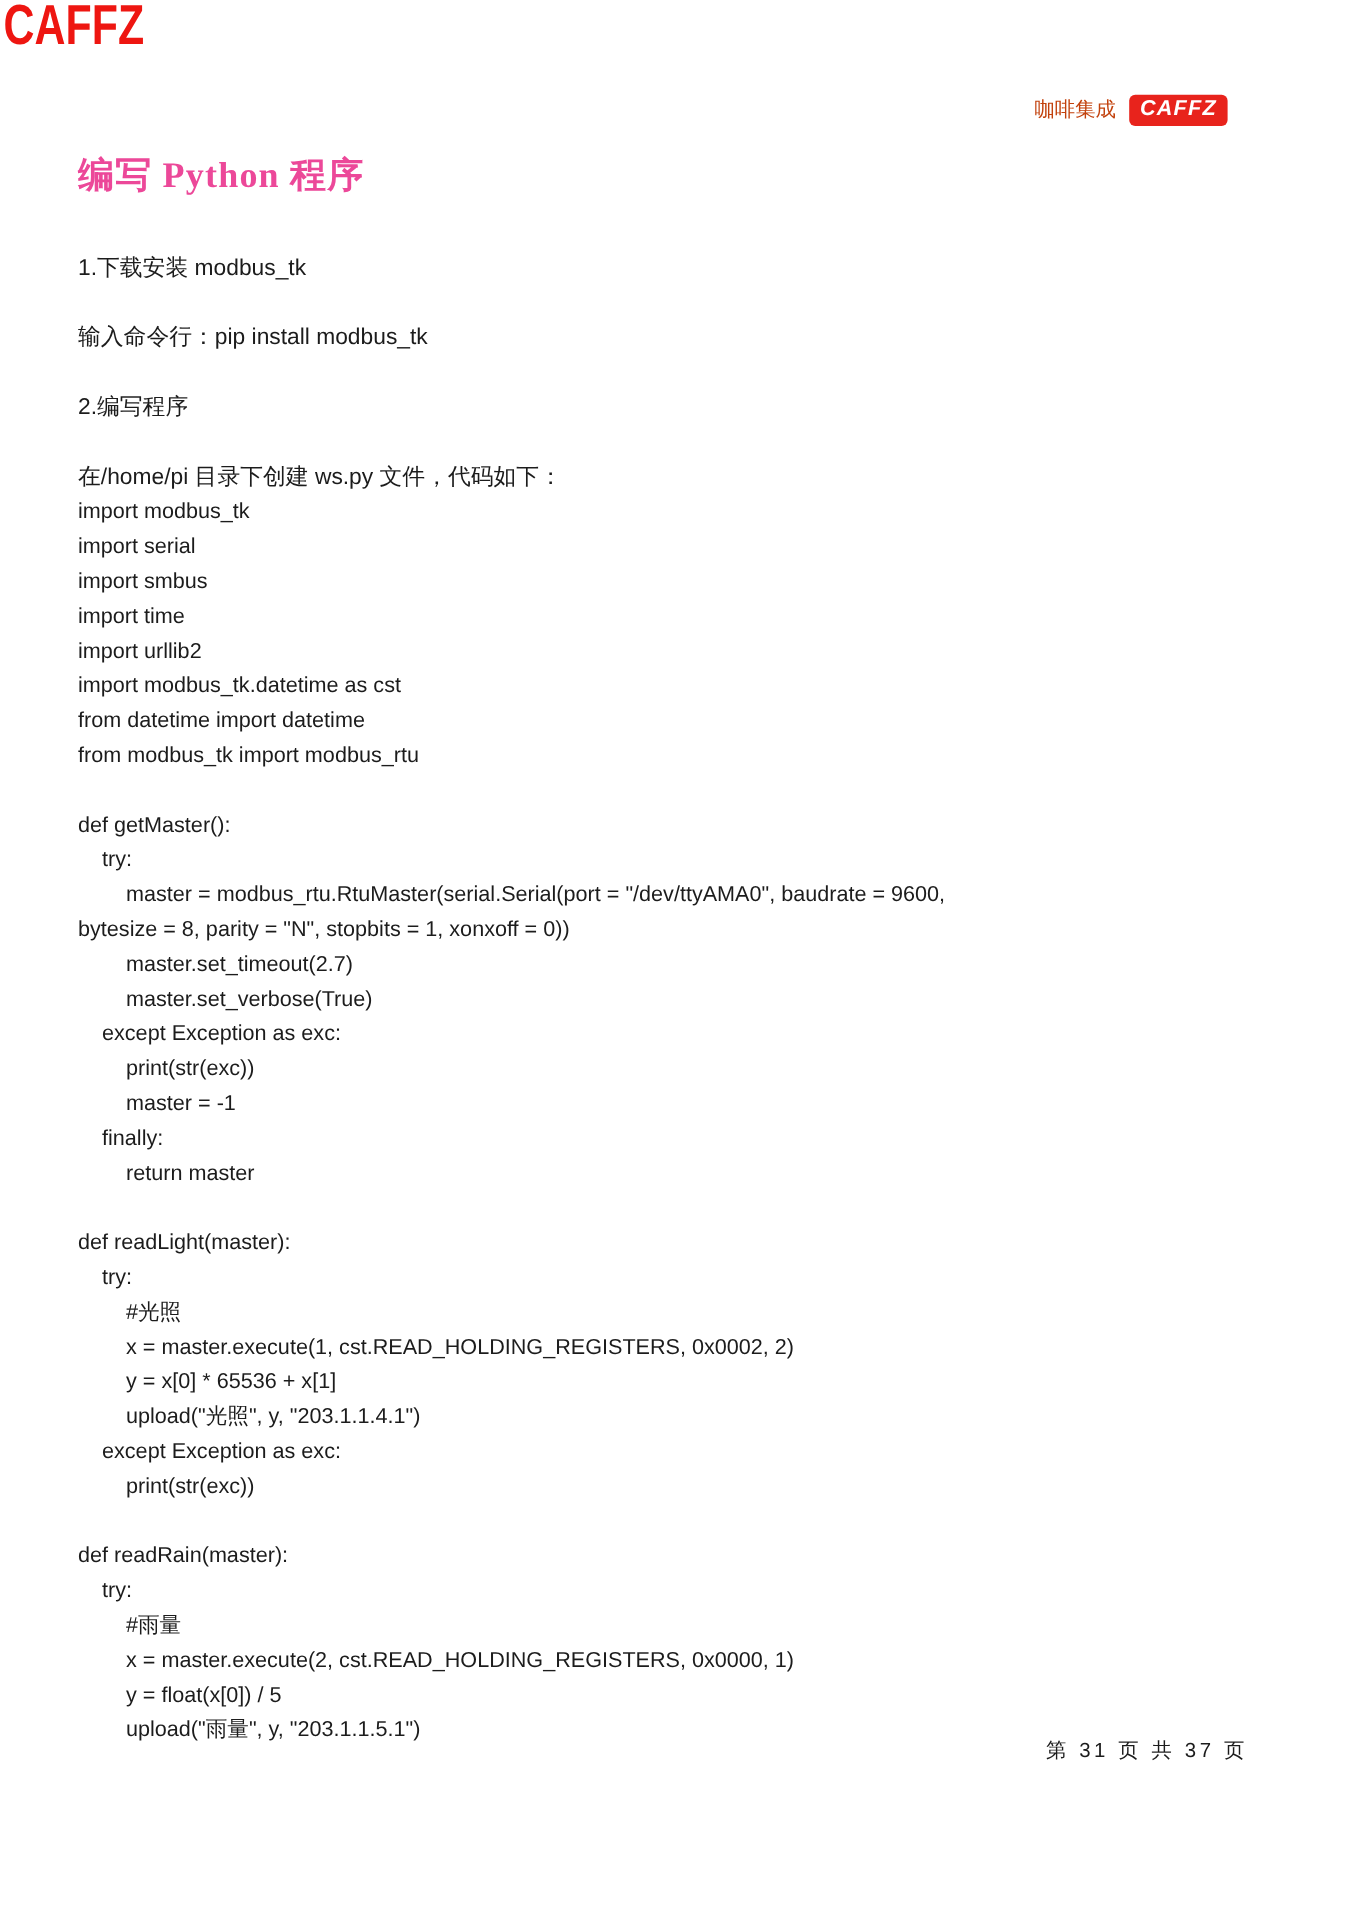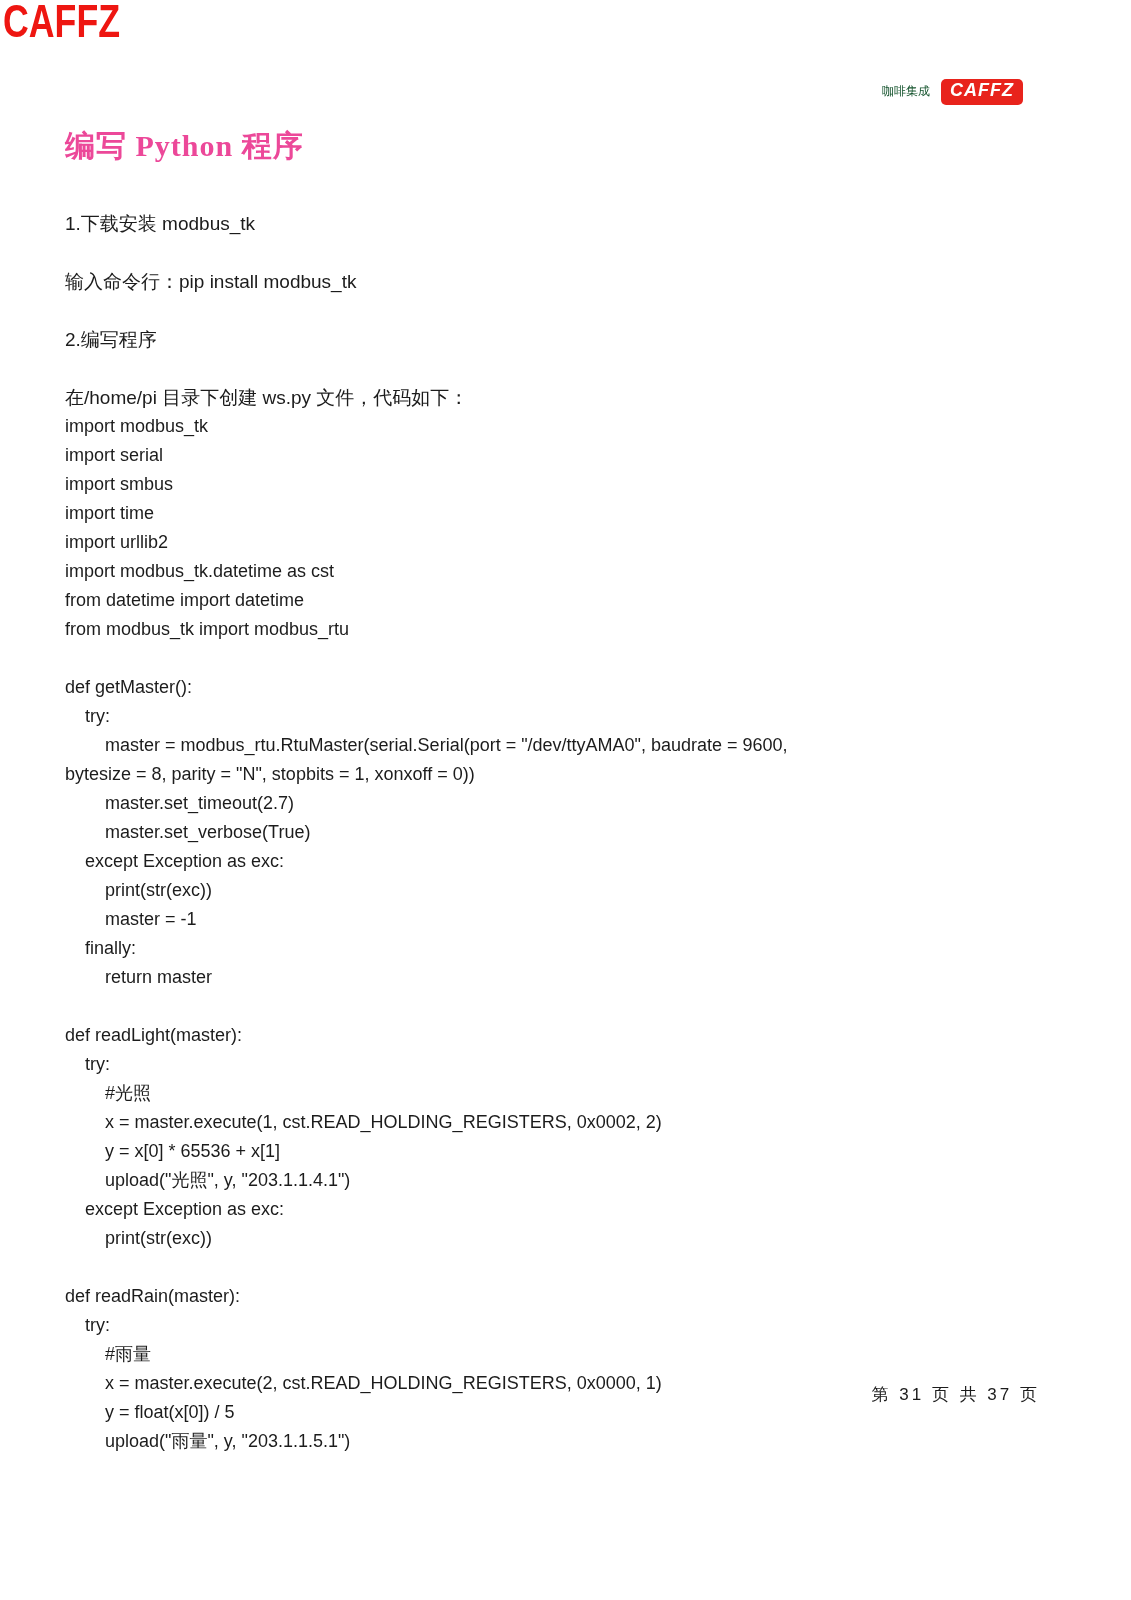--- a/index.html
+++ b/index.html
@@ -34,8 +34,8 @@
   }
   .company {
     font-family: "Liberation Serif", serif;
-    font-size: 12px;
-    color: #14532d;
+    font-size: 17px;
+    color: #c2410c;
     white-space: nowrap;
   }
   .logo-badge {

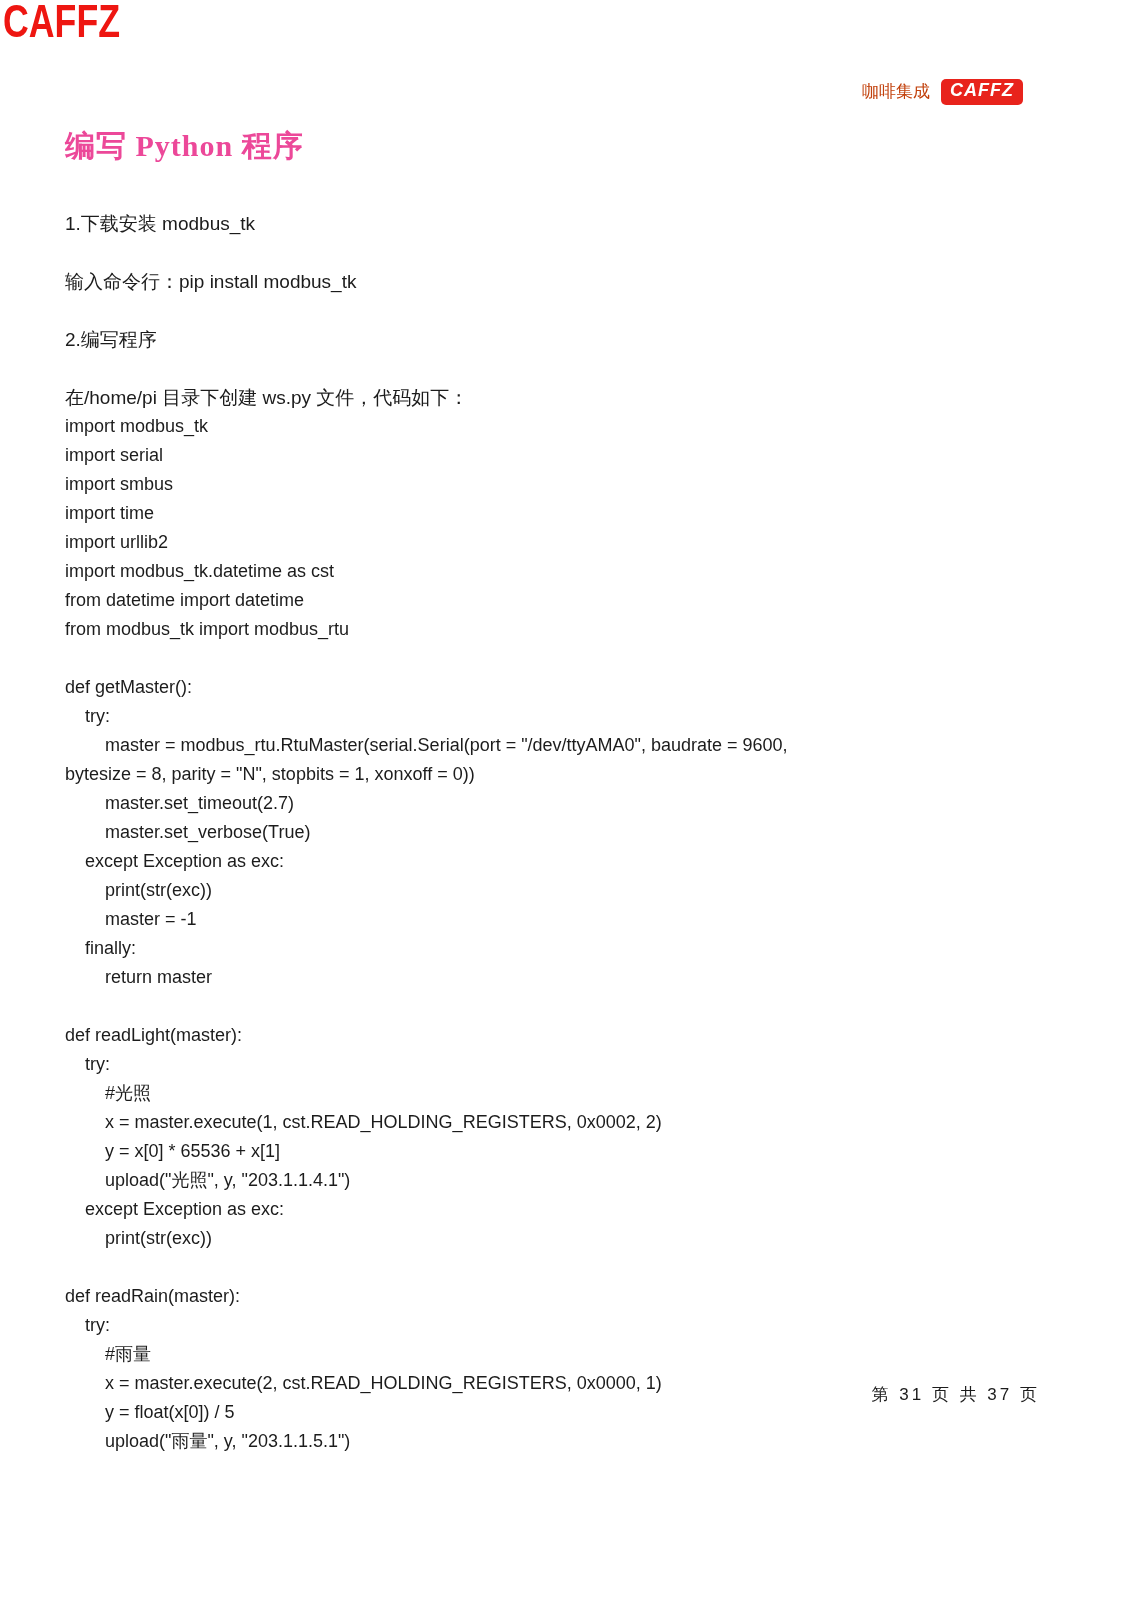--- a/index.html
+++ b/index.html
@@ -83,7 +83,7 @@
   }
   .footer {
     position: absolute;
-    top: 1383px;
+    top: 1447px;
     right: 69px;
     font-family: "Liberation Sans", sans-serif;
     font-size: 17px;

